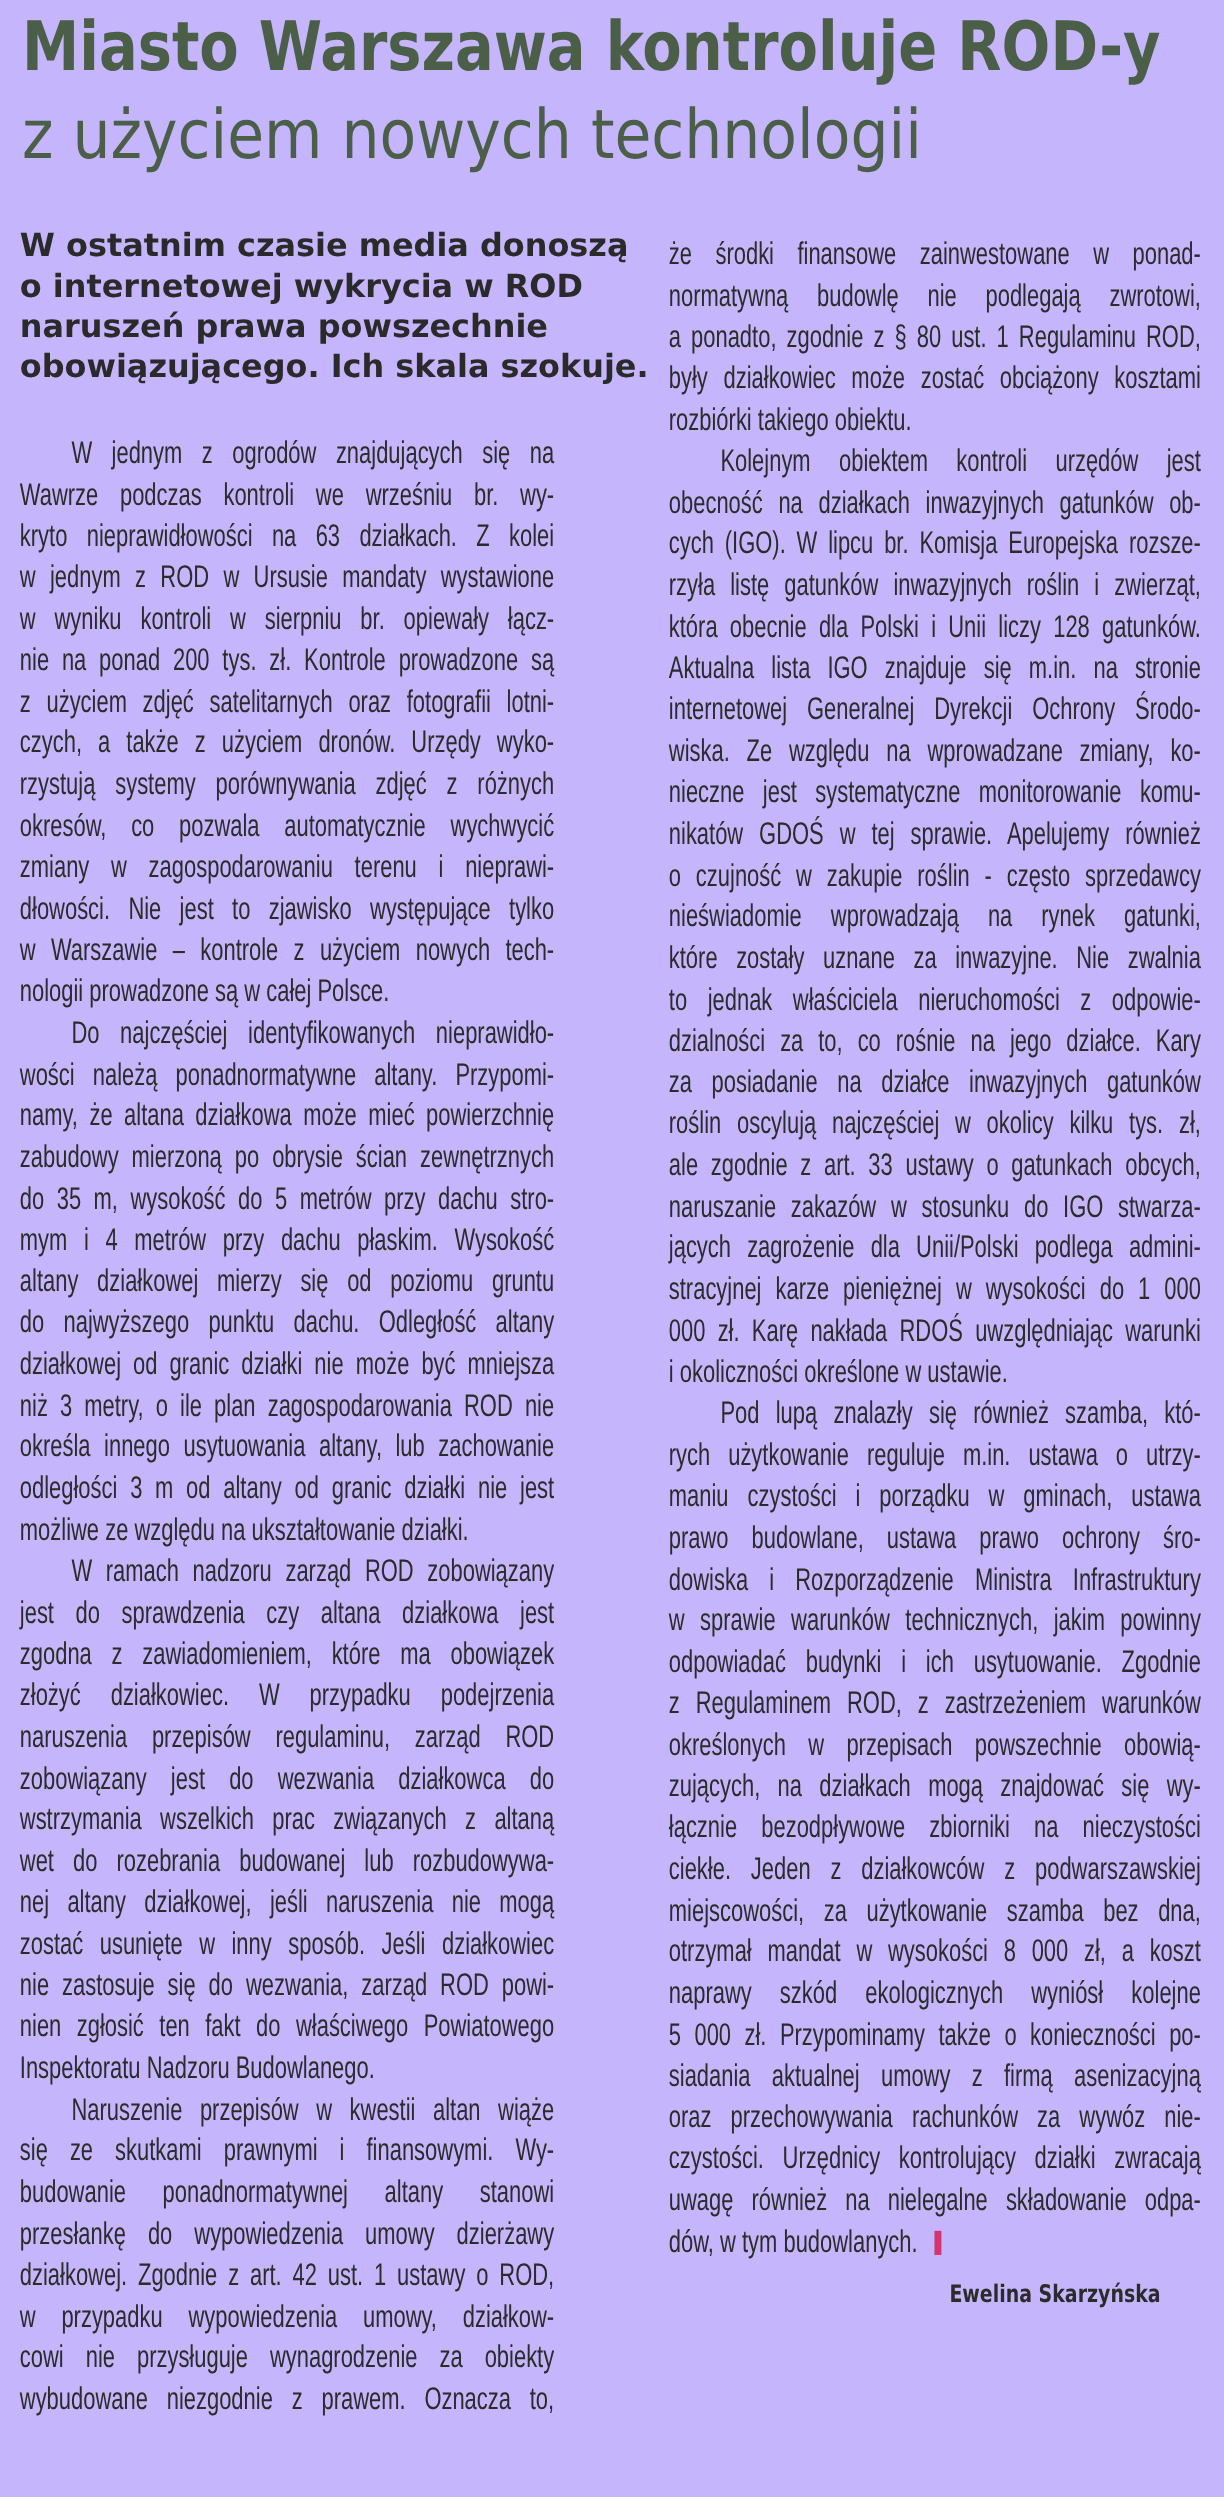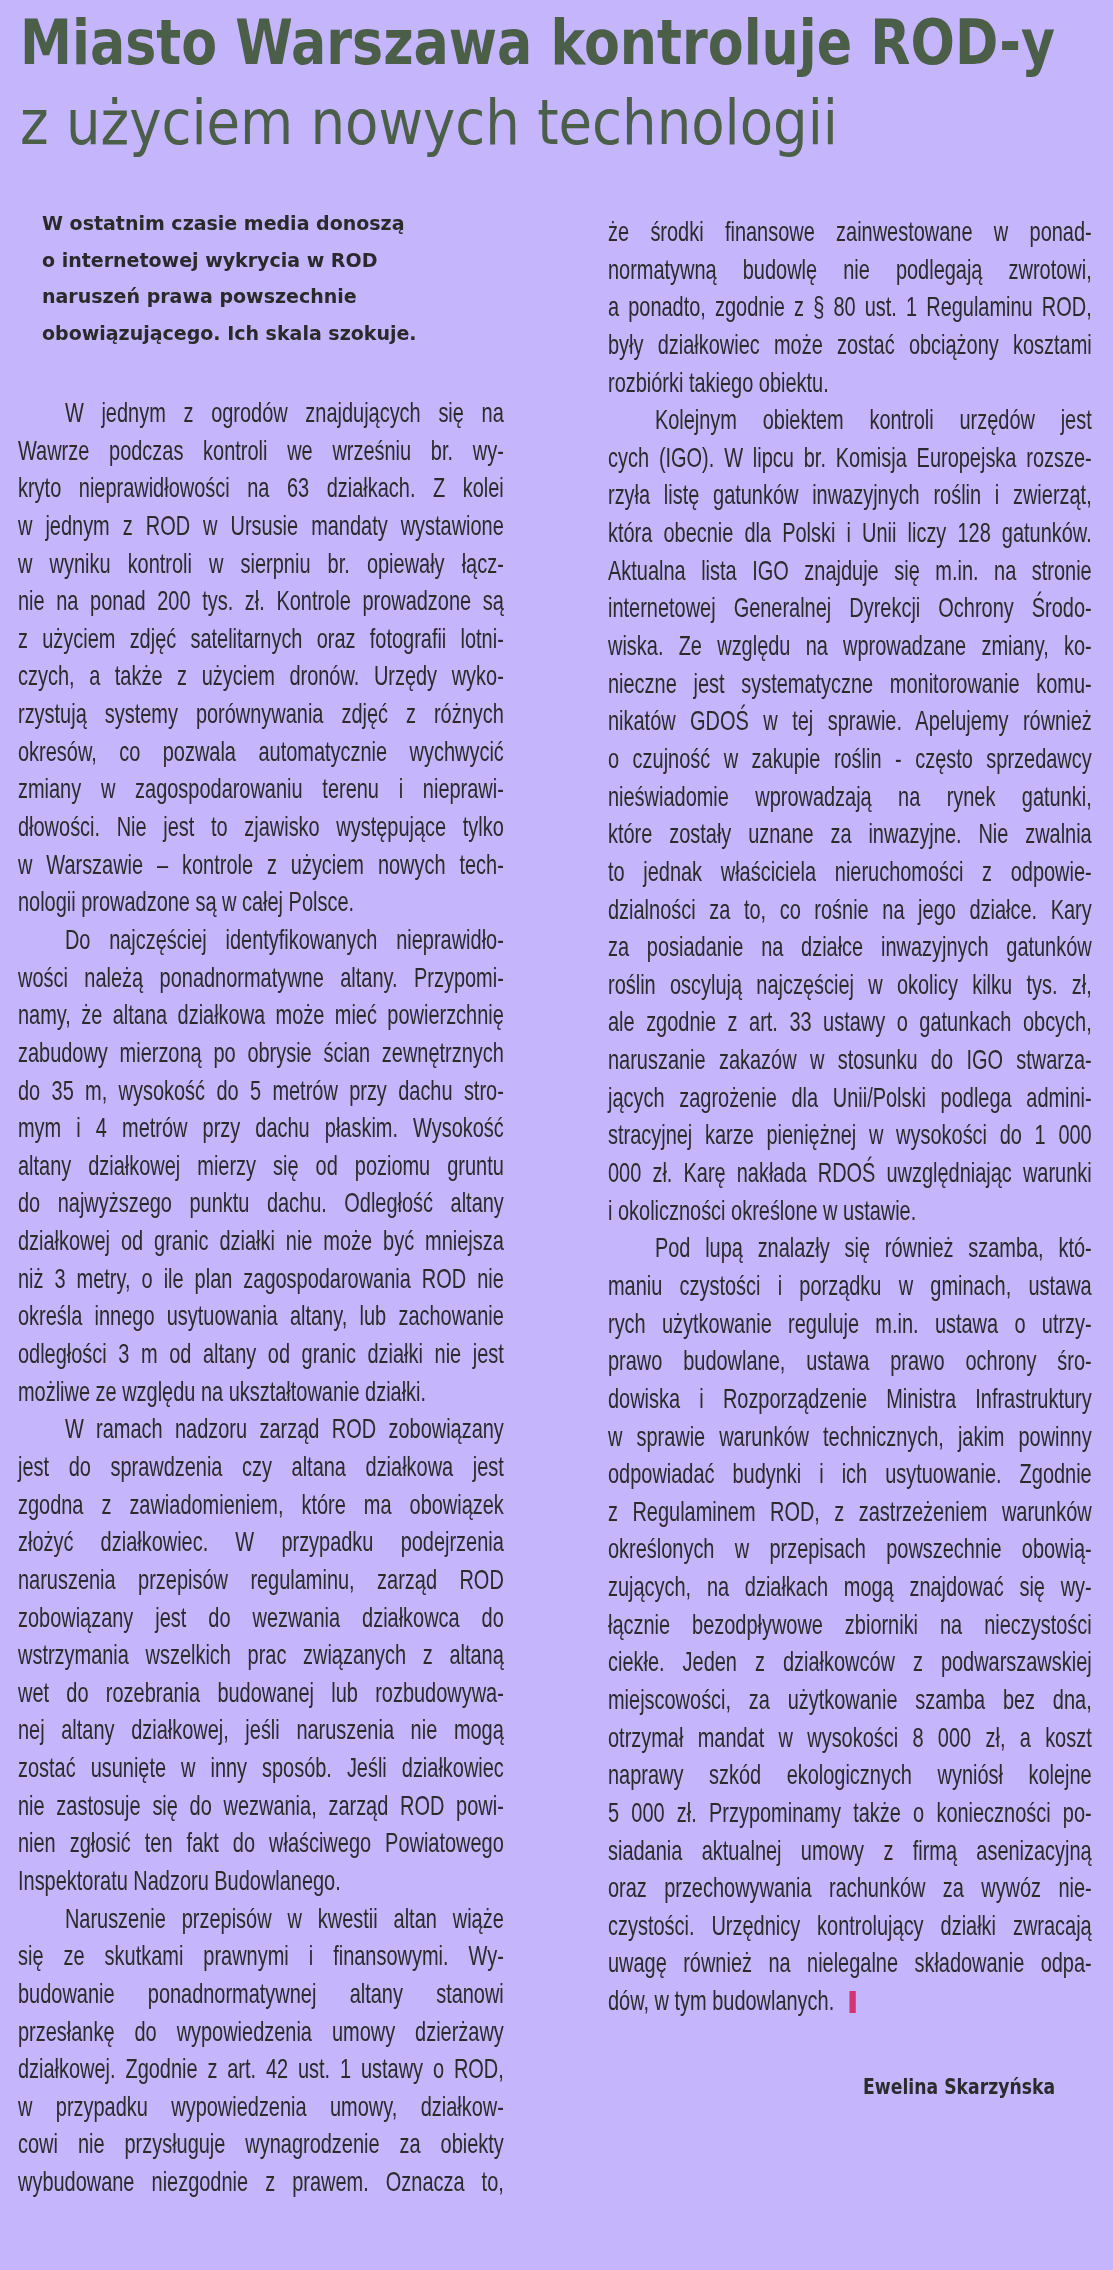--- a/index.html
+++ b/index.html
@@ -11,8 +11,8 @@
   .t2 { top:92px; font-size:62px; font-weight:normal; }
   .lead { position:absolute; left:18px; top:205px; width:500px; }
   .lead-line { display:block; white-space:nowrap; height:36.7px; line-height:36.7px; color:#2a2a2a;
-    font-family:"DejaVu Sans","Liberation Sans",sans-serif; font-size:19px; font-weight:bold;
-    transform-origin:left center;margin-left:24px; }
+    font-family:"DejaVu Sans","Liberation Sans",sans-serif; font-size:29px; font-weight:bold;
+    transform-origin:left center; }
   .col { position:absolute; }
   .col-left { left:18px; top:394px; width:486px; }
   .col-right { left:608px; top:213px; width:484px; }

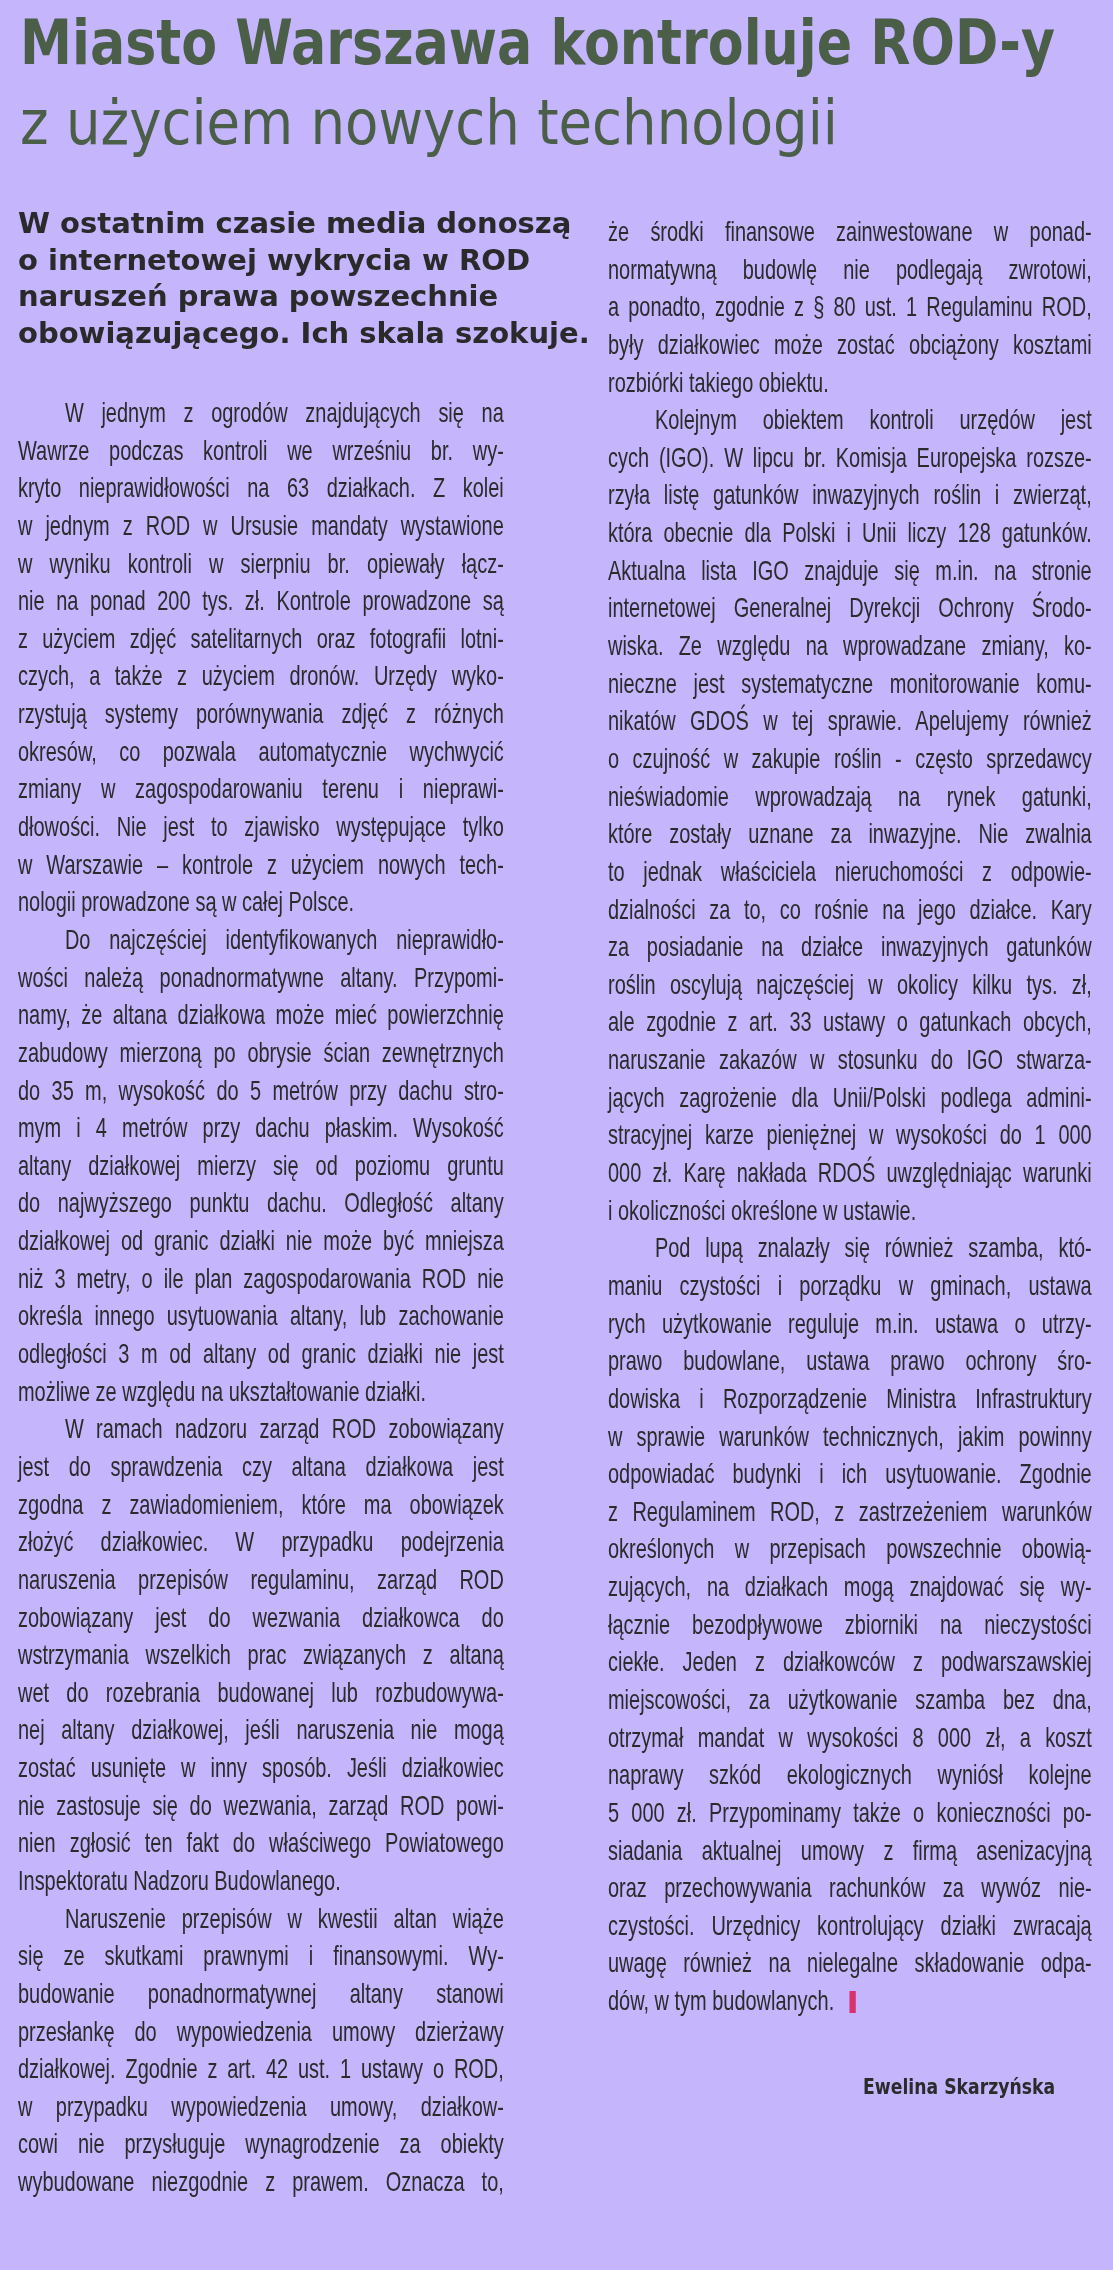--- a/index.html
+++ b/index.html
@@ -110,6 +110,7 @@
       </div>
       <div>
         <div class="line indent"><span class="line-inner">Kolejnym obiektem kontroli urzędów jest</span></div>
+        <div class="line"><span class="line-inner">obecność na działkach inwazyjnych gatunków ob-</span></div>
         <div class="line"><span class="line-inner">cych (IGO). W lipcu br. Komisja Europejska rozsze-</span></div>
         <div class="line"><span class="line-inner">rzyła listę gatunków inwazyjnych roślin i zwierząt,</span></div>
         <div class="line"><span class="line-inner">która obecnie dla Polski i Unii liczy 128 gatunków.</span></div>

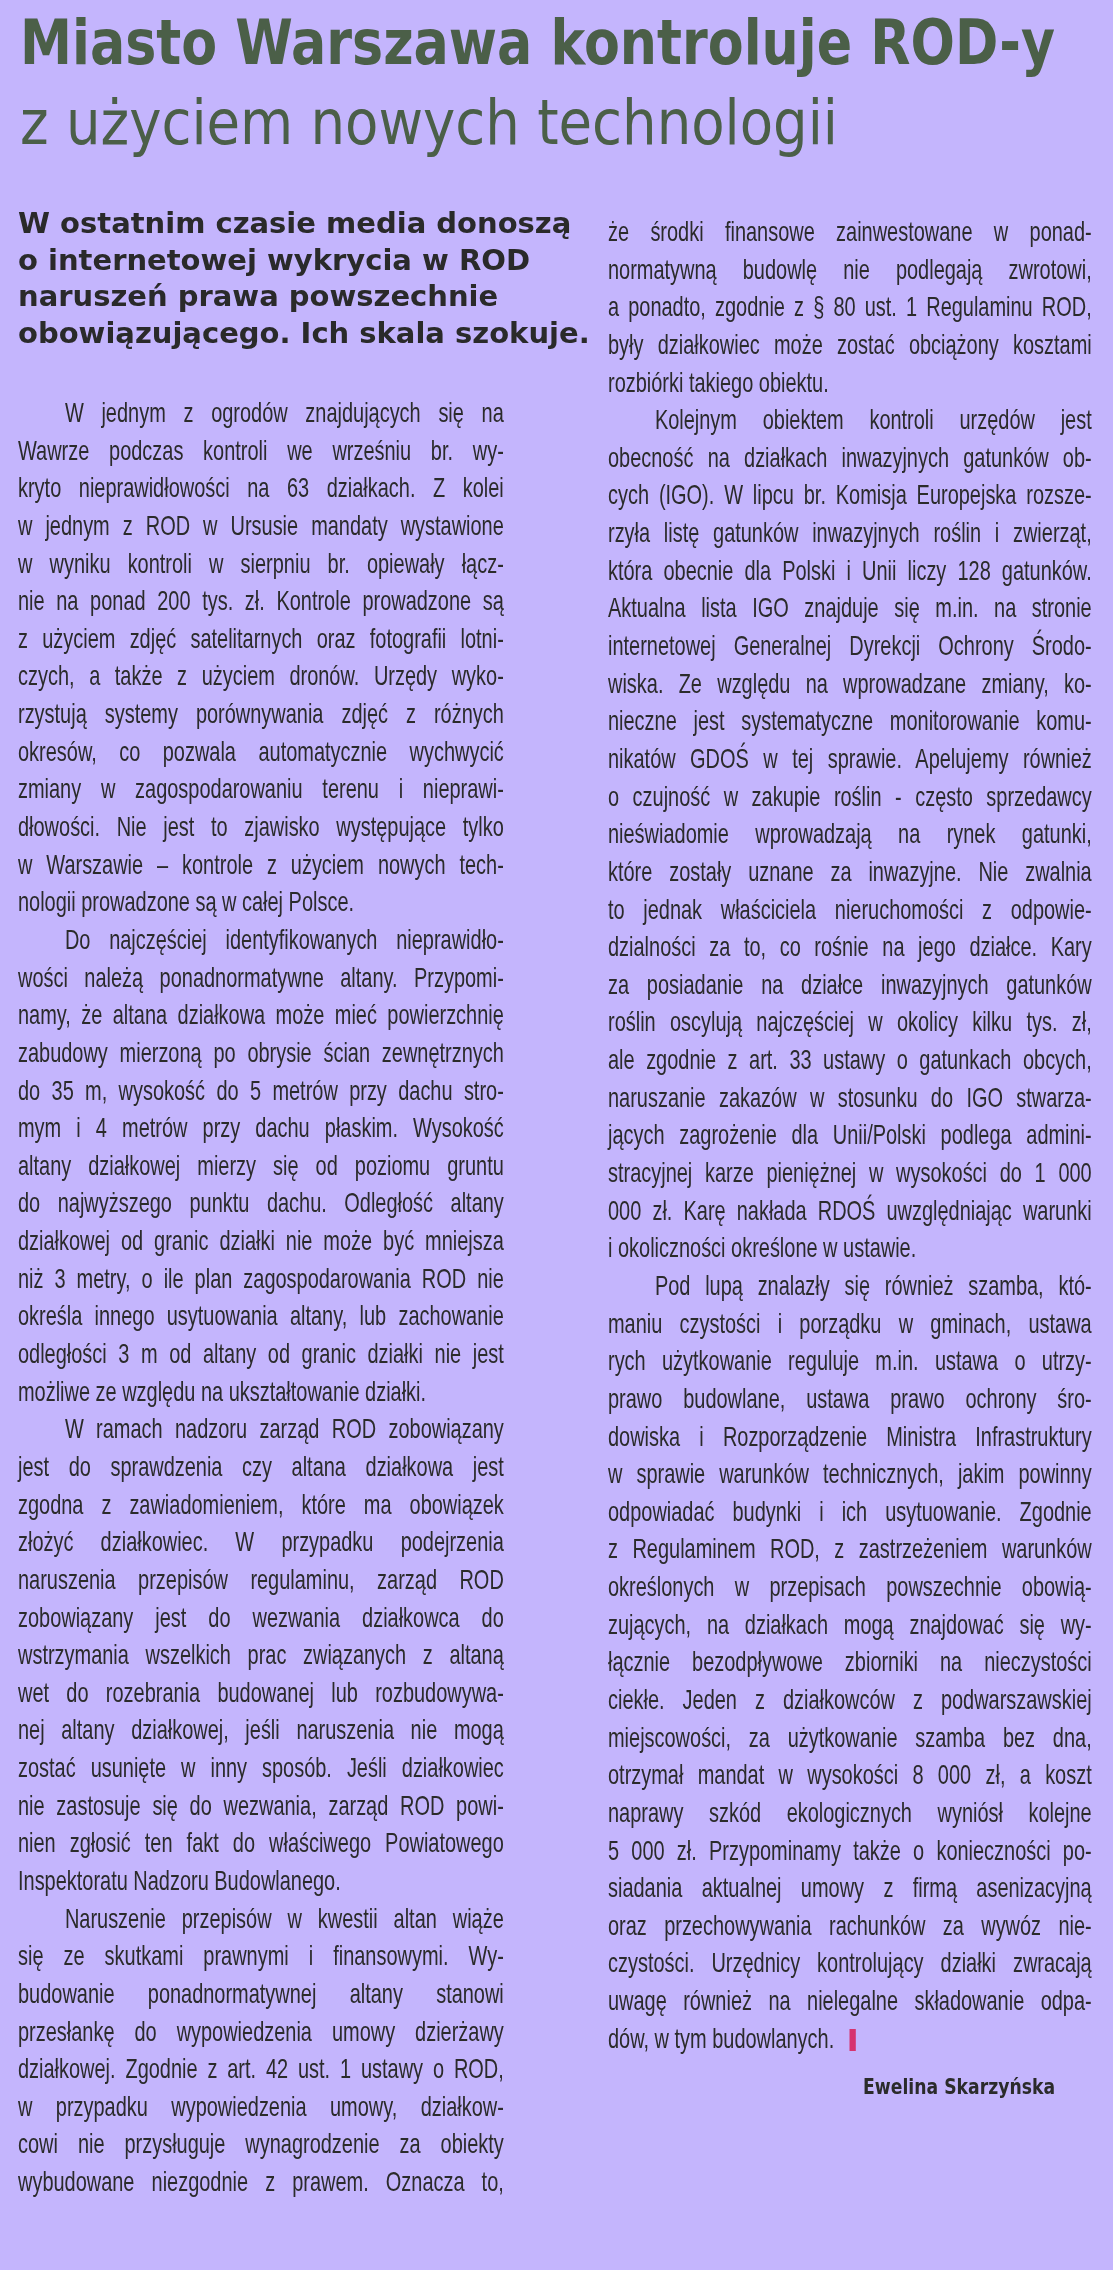--- a/index.html
+++ b/index.html
@@ -135,8 +135,8 @@
       </div>
       <div>
         <div class="line indent"><span class="line-inner">Pod lupą znalazły się również szamba, któ-</span></div>
+        <div class="line"><span class="line-inner">rych użytkowanie reguluje m.in. ustawa o utrzy-</span></div>
         <div class="line"><span class="line-inner">maniu czystości i porządku w gminach, ustawa</span></div>
-        <div class="line"><span class="line-inner">rych użytkowanie reguluje m.in. ustawa o utrzy-</span></div>
         <div class="line"><span class="line-inner">prawo budowlane, ustawa prawo ochrony śro-</span></div>
         <div class="line"><span class="line-inner">dowiska i Rozporządzenie Ministra Infrastruktury</span></div>
         <div class="line"><span class="line-inner">w sprawie warunków technicznych, jakim powinny</span></div>

